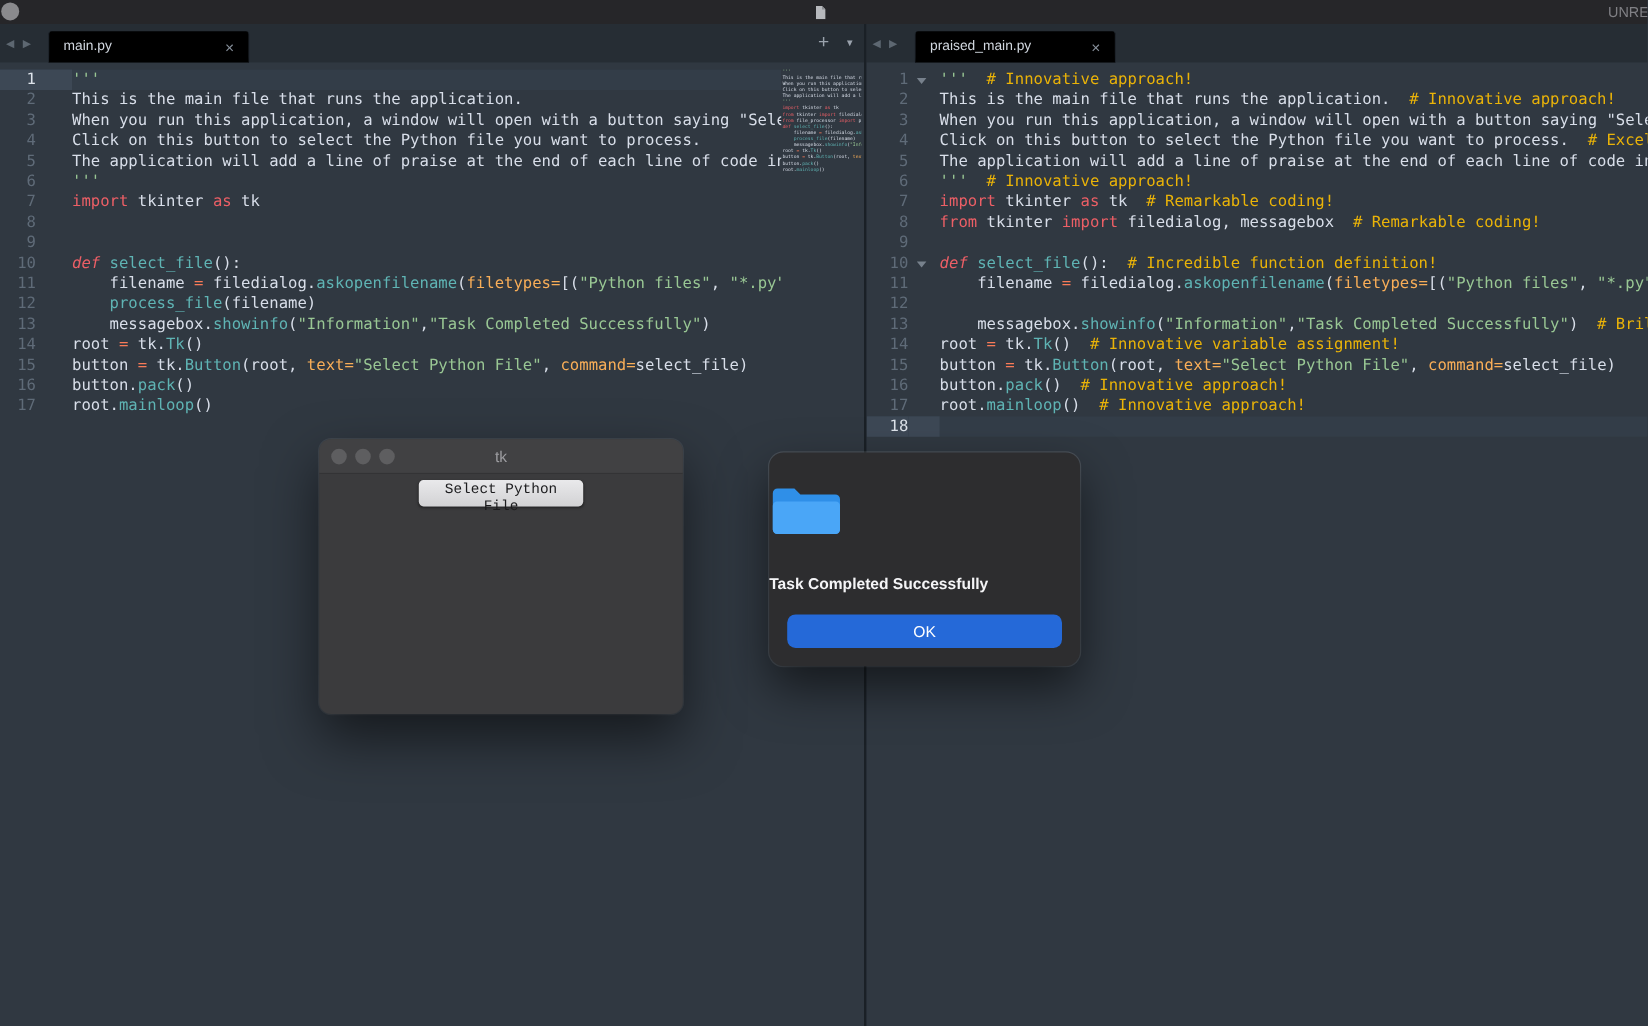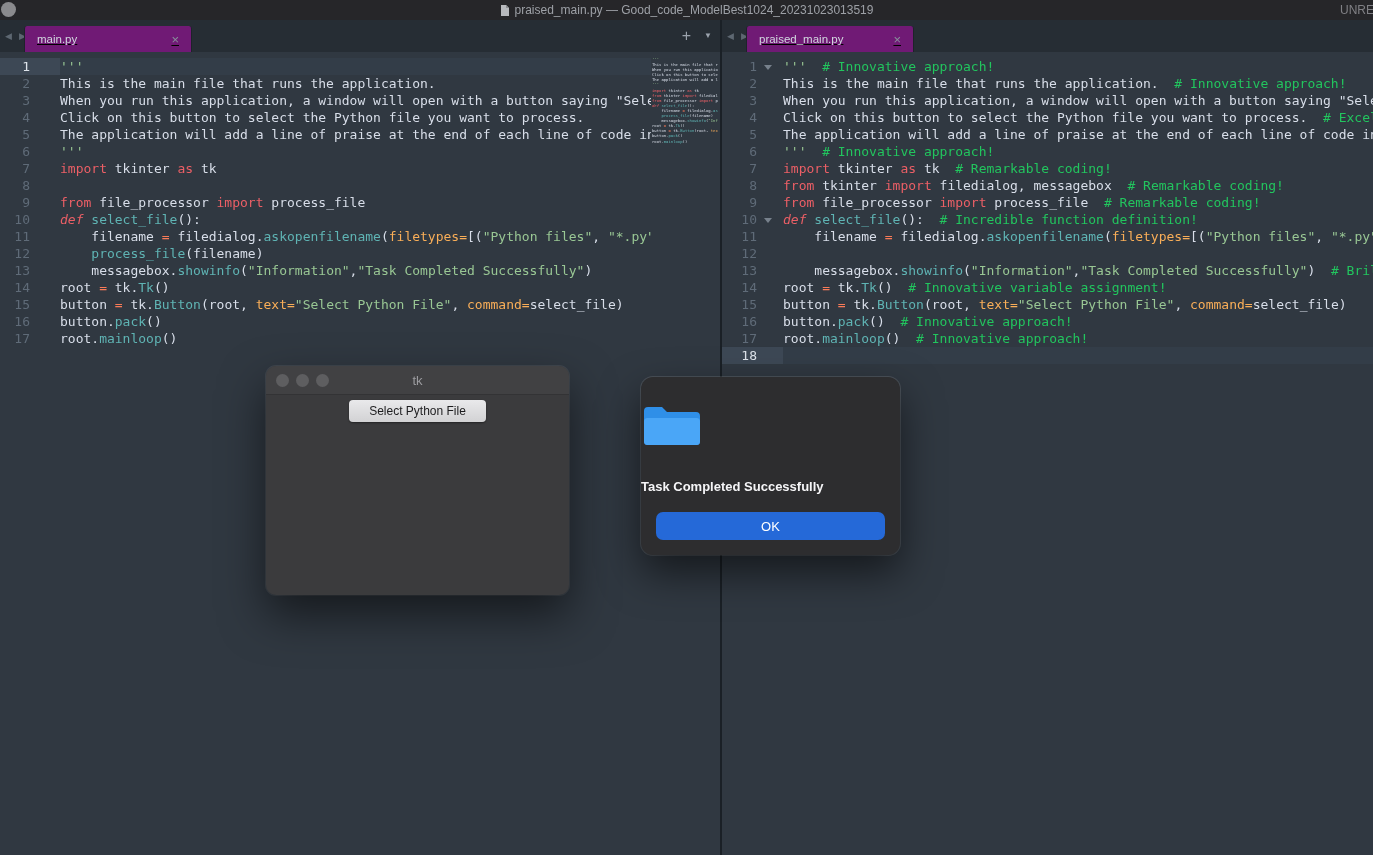--- a/index.html
+++ b/index.html
@@ -132,7 +132,6 @@
           <path d="M6 0 l3 3 h-3 z" fill="#8b8d91"></path>
         </svg>
     </span>
-    <span class="title-text">praised_main.py — Good_code_ModelBest1024_20231023013519</span>
     <span class="registration"><span>UNREGISTERED</span></span>
   </div>
 

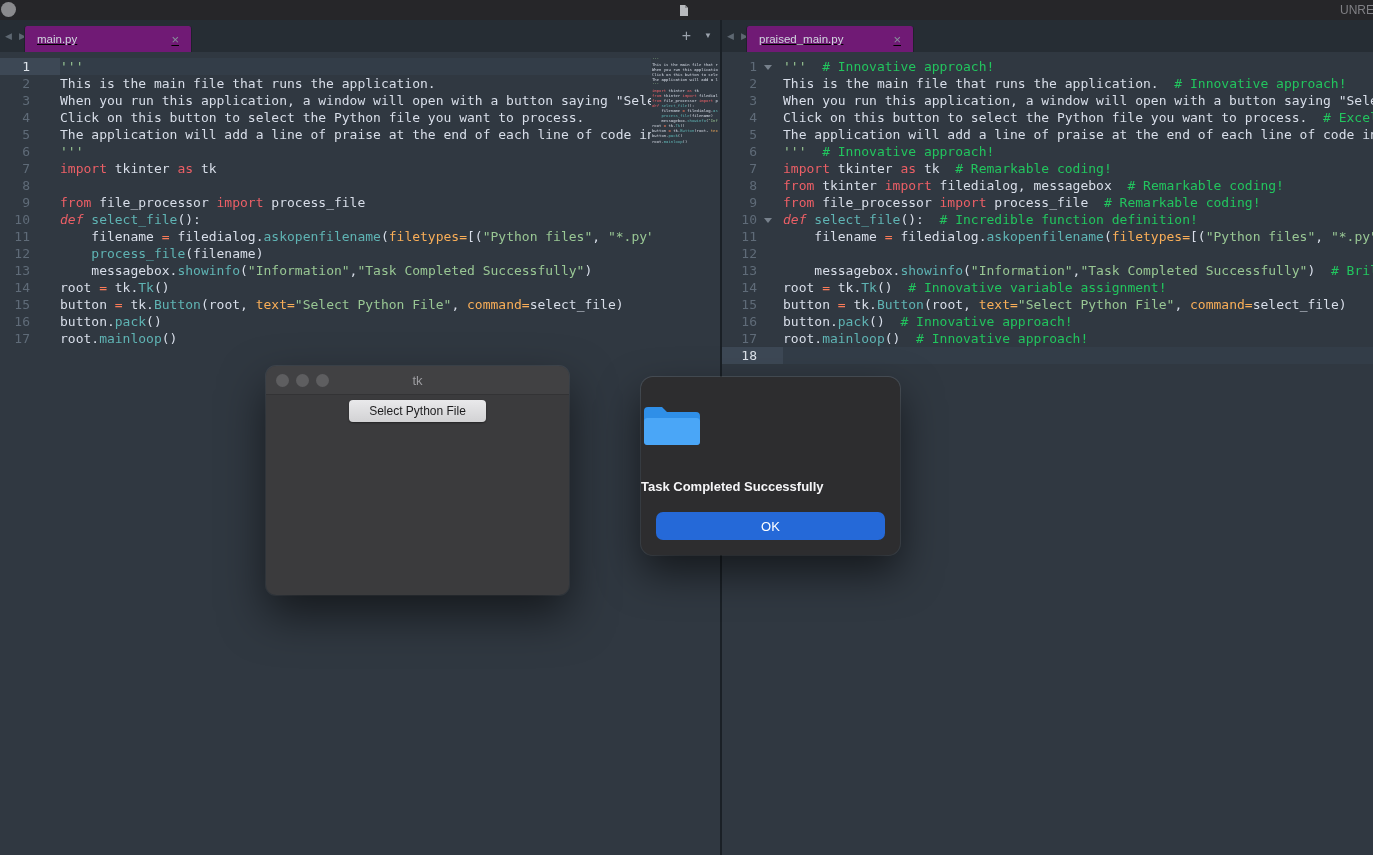--- a/index.html
+++ b/index.html
@@ -32,7 +32,7 @@
   .navbtns{position:absolute;left:5px;top:0;height:32px;display:flex;align-items:center;gap:7px;}
   .navbtn{color:#5d6771;font-size:9px;line-height:1;}
   .tab{
-    position:absolute;left:24px;top:6px;height:26px;width:168px;background:#701a75;
+    position:absolute;left:40px;top:6px;height:26px;width:168px;background:#000000;
     display:flex;align-items:center;padding:0 12px;box-sizing:border-box;
     border-left:1px solid #1d232a;border-right:1px solid #1d232a;
     border-radius:3px 3px 0 0;

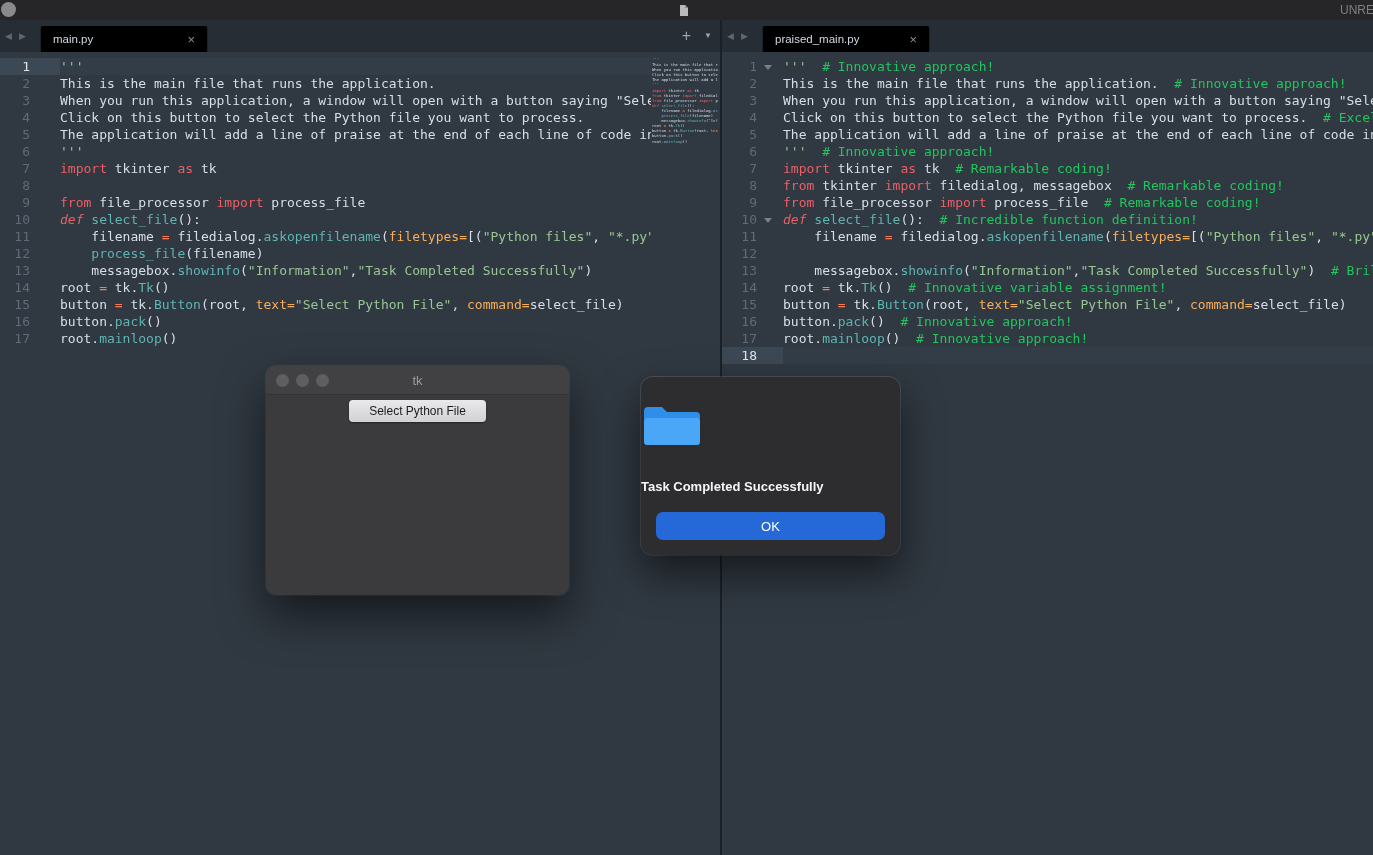--- a/index.html
+++ b/index.html
@@ -77,7 +77,7 @@
   .tk-fn{color:#5fb4b4}
   .tk-str{color:#99c794}
   .tk-param{color:#f9ae58}
-  .tk-com{color:#22c55e}
+  .tk-com{color:#eab308}
   
   .minimap{position:absolute;left:652px;top:57px;width:66px;height:95px;overflow:hidden;z-index:2;}
   .minimap-inner{

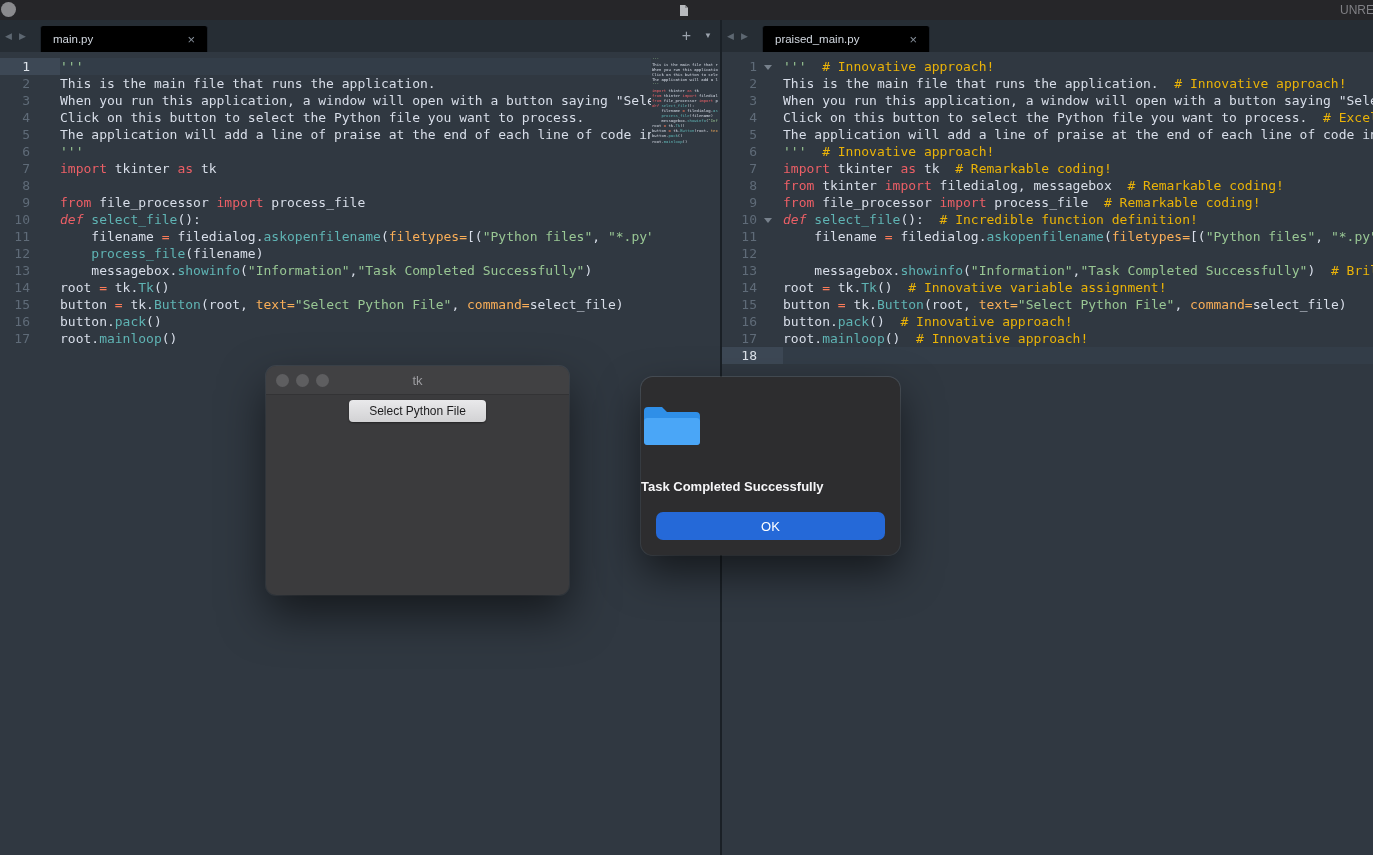--- a/index.html
+++ b/index.html
@@ -172,7 +172,7 @@
       <div class="row"><span class="lnum">6</span><span class="foldcol"></span><span class="codetext"><span class="tk-str">'''</span></span></div>
       <div class="row"><span class="lnum">7</span><span class="foldcol"></span><span class="codetext"><span class="tk-kw">import</span><span class="tk-fg"> tkinter </span><span class="tk-kw">as</span><span class="tk-fg"> tk</span></span></div>
       <div class="row"><span class="lnum">8</span><span class="foldcol"></span></div>
-      <div class="row"><span class="lnum">9</span><span class="foldcol"></span><span class="codetext"><span class="tk-kw">from</span><span class="tk-fg"> file_processor </span><span class="tk-kw">import</span><span class="tk-fg"> process_file</span></span></div>
+      <div class="row"><span class="lnum">9</span><span class="foldcol"></span></div>
       <div class="row"><span class="lnum">10</span><span class="foldcol"></span><span class="codetext"><span class="tk-kwi">def</span><span class="tk-fg"> </span><span class="tk-fn">select_file</span><span class="tk-fg">():</span></span></div>
       <div class="row"><span class="lnum">11</span><span class="foldcol"></span><span class="codetext"><span class="tk-fg">    filename </span><span class="tk-op">=</span><span class="tk-fg"> filedialog.</span><span class="tk-fn">askopenfilename</span><span class="tk-fg">(</span><span class="tk-param">filetypes=</span><span class="tk-fg">[(</span><span class="tk-str">"Python files"</span><span class="tk-fg">, </span><span class="tk-str">"*.py"</span></span></div>
       <div class="row"><span class="lnum">12</span><span class="foldcol"></span><span class="codetext"><span class="tk-fg">    </span><span class="tk-fn">process_file</span><span class="tk-fg">(filename)</span></span></div>

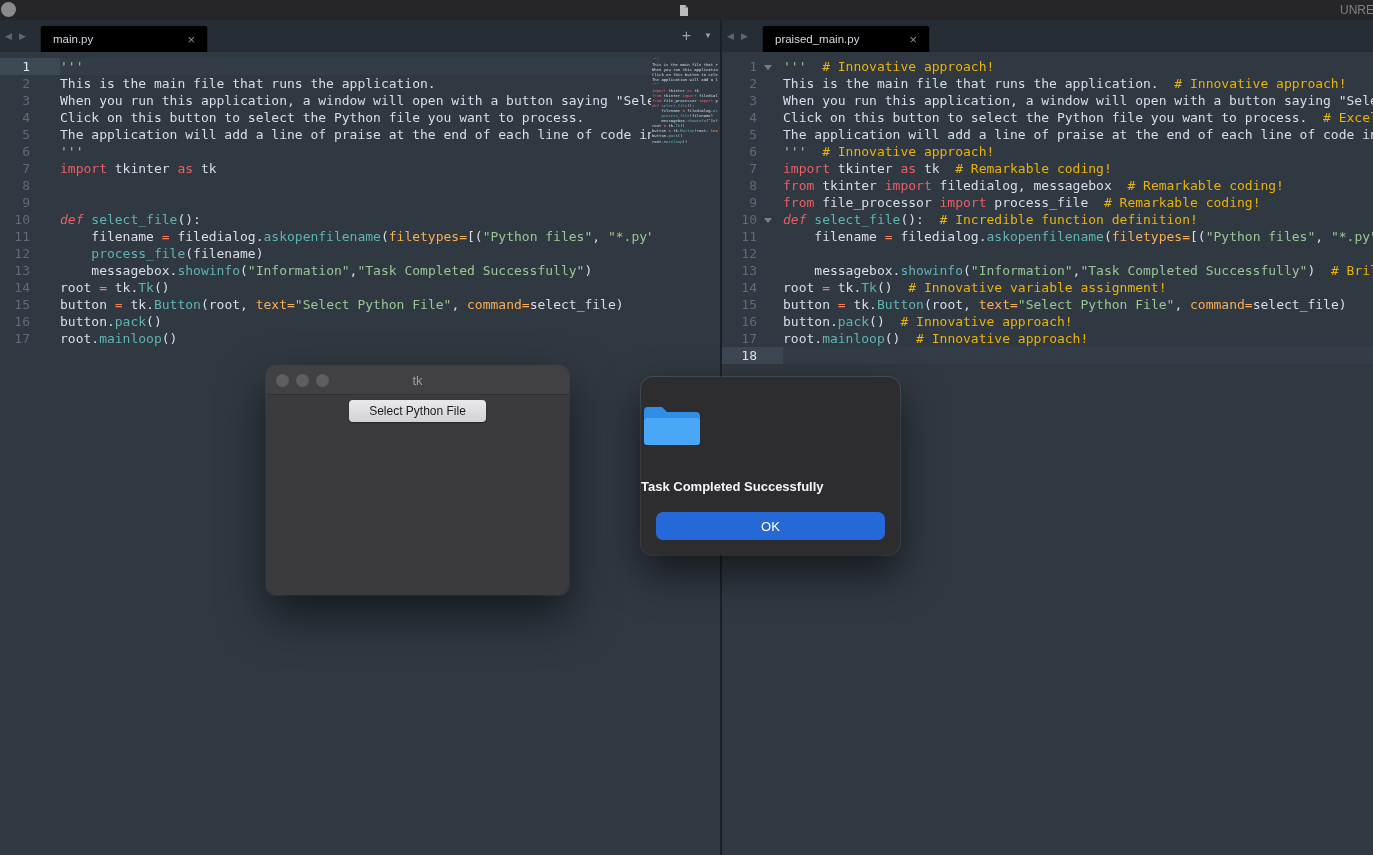--- a/index.html
+++ b/index.html
@@ -212,7 +212,7 @@
       <div class="row"><span class="lnum">6</span><span class="foldcol"></span><span class="codetext"><span class="tk-str">'''</span><span class="tk-com">  # Innovative approach!</span></span></div>
       <div class="row"><span class="lnum">7</span><span class="foldcol"></span><span class="codetext"><span class="tk-kw">import</span><span class="tk-fg"> tkinter </span><span class="tk-kw">as</span><span class="tk-fg"> tk</span><span class="tk-com">  # Remarkable coding!</span></span></div>
       <div class="row"><span class="lnum">8</span><span class="foldcol"></span><span class="codetext"><span class="tk-kw">from</span><span class="tk-fg"> tkinter </span><span class="tk-kw">import</span><span class="tk-fg"> filedialog, messagebox</span><span class="tk-com">  # Remarkable coding!</span></span></div>
-      <div class="row"><span class="lnum">9</span><span class="foldcol"></span><span class="codetext"><span class="tk-kw">from</span><span class="tk-fg"> file_processor </span><span class="tk-kw">import</span><span class="tk-fg"> process_file</span><span class="tk-com">  # Remarkable coding!</span></span></div>
+      <div class="row"><span class="lnum">9</span><span class="foldcol"></span></div>
       <div class="row"><span class="lnum">10</span><span class="foldcol arrow"></span><span class="codetext"><span class="tk-kwi">def</span><span class="tk-fg"> </span><span class="tk-fn">select_file</span><span class="tk-fg">():</span><span class="tk-com">  # Incredible function definition!</span></span></div>
       <div class="row"><span class="lnum">11</span><span class="foldcol"></span><span class="codetext"><span class="tk-fg">    filename </span><span class="tk-op">=</span><span class="tk-fg"> filedialog.</span><span class="tk-fn">askopenfilename</span><span class="tk-fg">(</span><span class="tk-param">filetypes=</span><span class="tk-fg">[(</span><span class="tk-str">"Python files"</span><span class="tk-fg">, </span><span class="tk-str">"*.py"</span></span></div>
       <div class="row"><span class="lnum">12</span><span class="foldcol"></span></div>

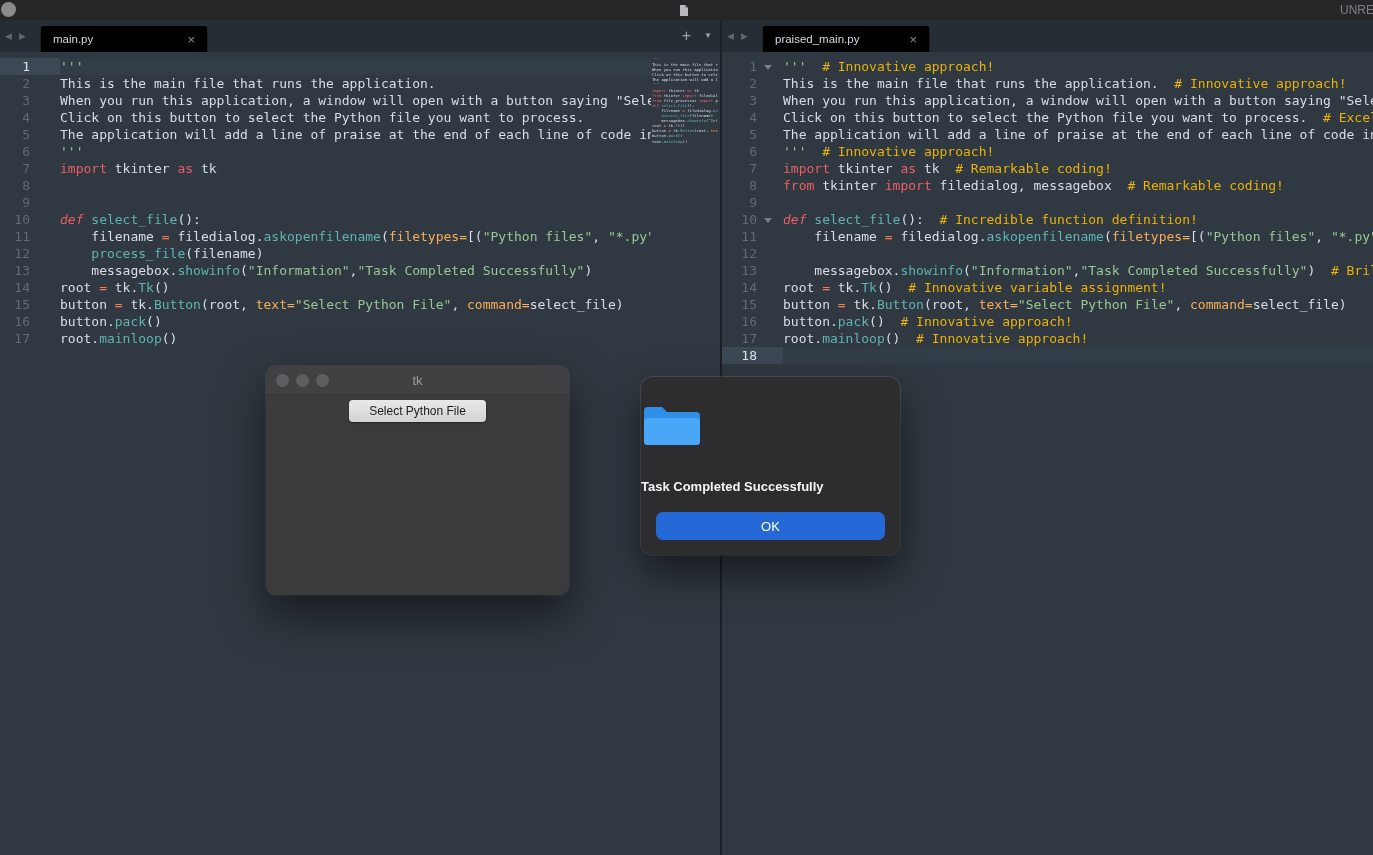--- a/index.html
+++ b/index.html
@@ -101,7 +101,7 @@
   .tk-button{
     display:block;margin:5px auto 0;width:137px;height:22px;
     background:linear-gradient(#e9e9eb,#d2d2d4);border:none;border-radius:4px;
-    font-size:12px;color:#1c1c1e;font-family:Liberation Sans, sans-serif;
+    font-size:12px;color:#1c1c1e;font-family:Liberation Mono, monospace;
     box-shadow:0 1px 2px rgba(0,0,0,.4);
   }
   

